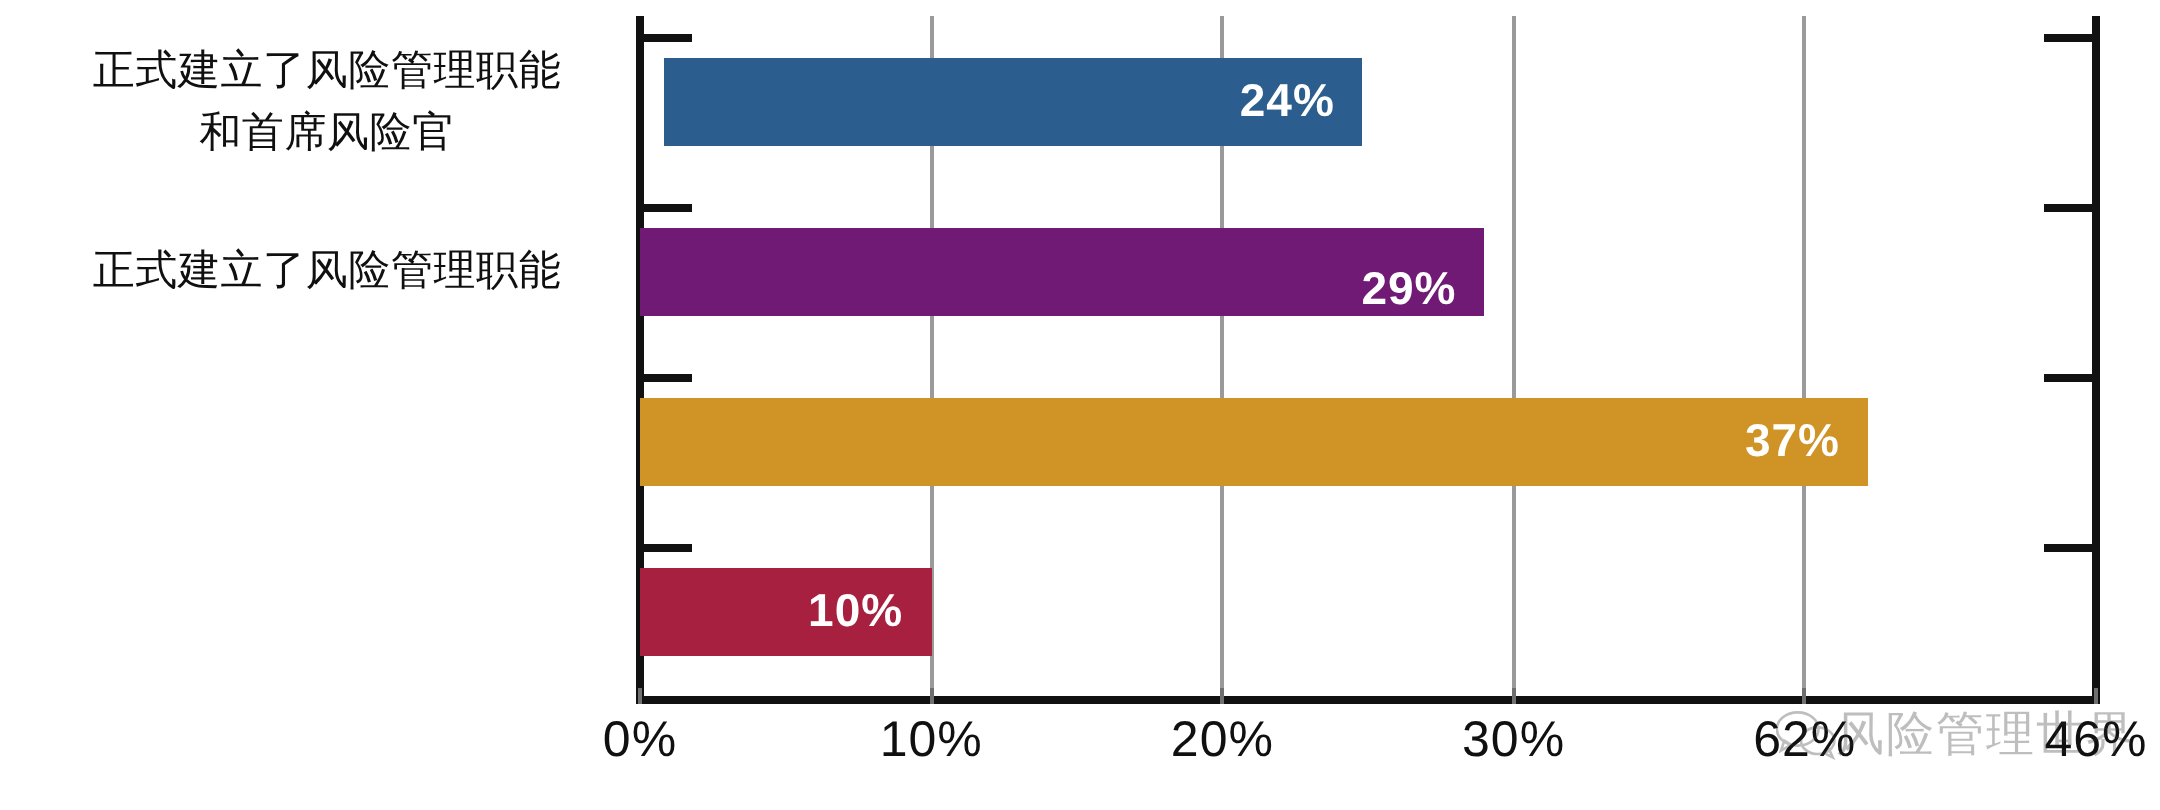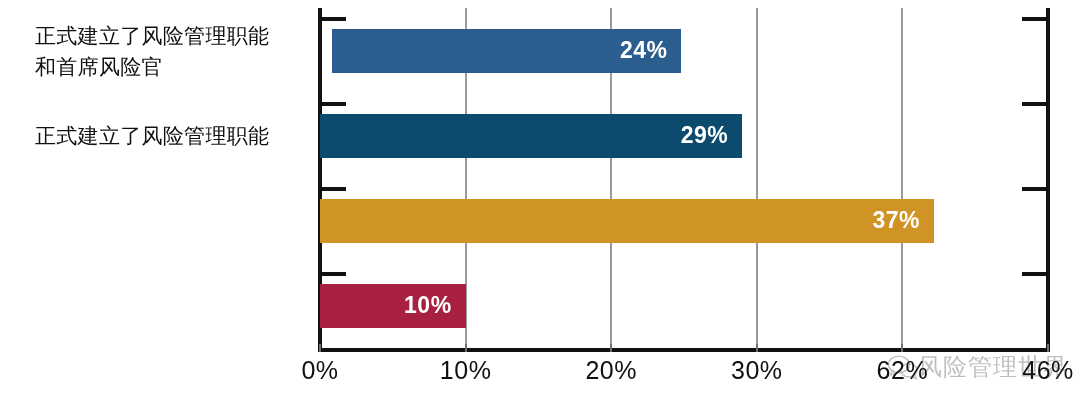--- a/index.html
+++ b/index.html
@@ -28,7 +28,7 @@
     position: absolute;
     right: 8px;
     width: 292px;
-    text-align: left;
+    text-align: center;
     font-size: 21px;
     line-height: 31px;
     color: #101010;

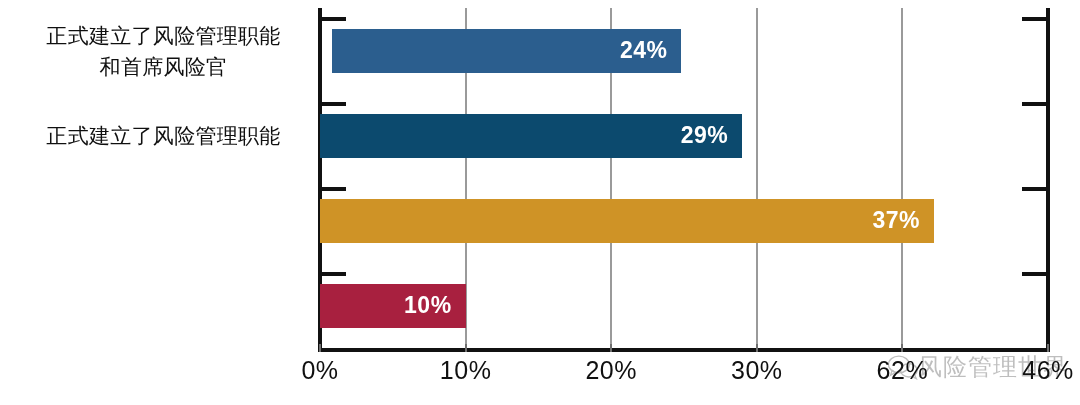--- a/index.html
+++ b/index.html
@@ -160,7 +160,7 @@
         <div class="bar" style="left: 12px; top: 20.5px; width: 349.44px; background: rgb(43, 94, 142);">
           <span class="bar-value">24%</span>
         </div>
-        <div class="bar" style="left: 0px; top: 105.5px; width: 422.24px; background: #0c4a6e;">
+        <div class="bar" style="left: 0px; top: 105.5px; width: 422.24px; background: #701a75; align-items: flex-end;">
           <span class="bar-value">29%</span>
         </div>
         <div class="bar" style="left: 0px; top: 190.5px; width: 614px; background: rgb(207, 147, 38);">

